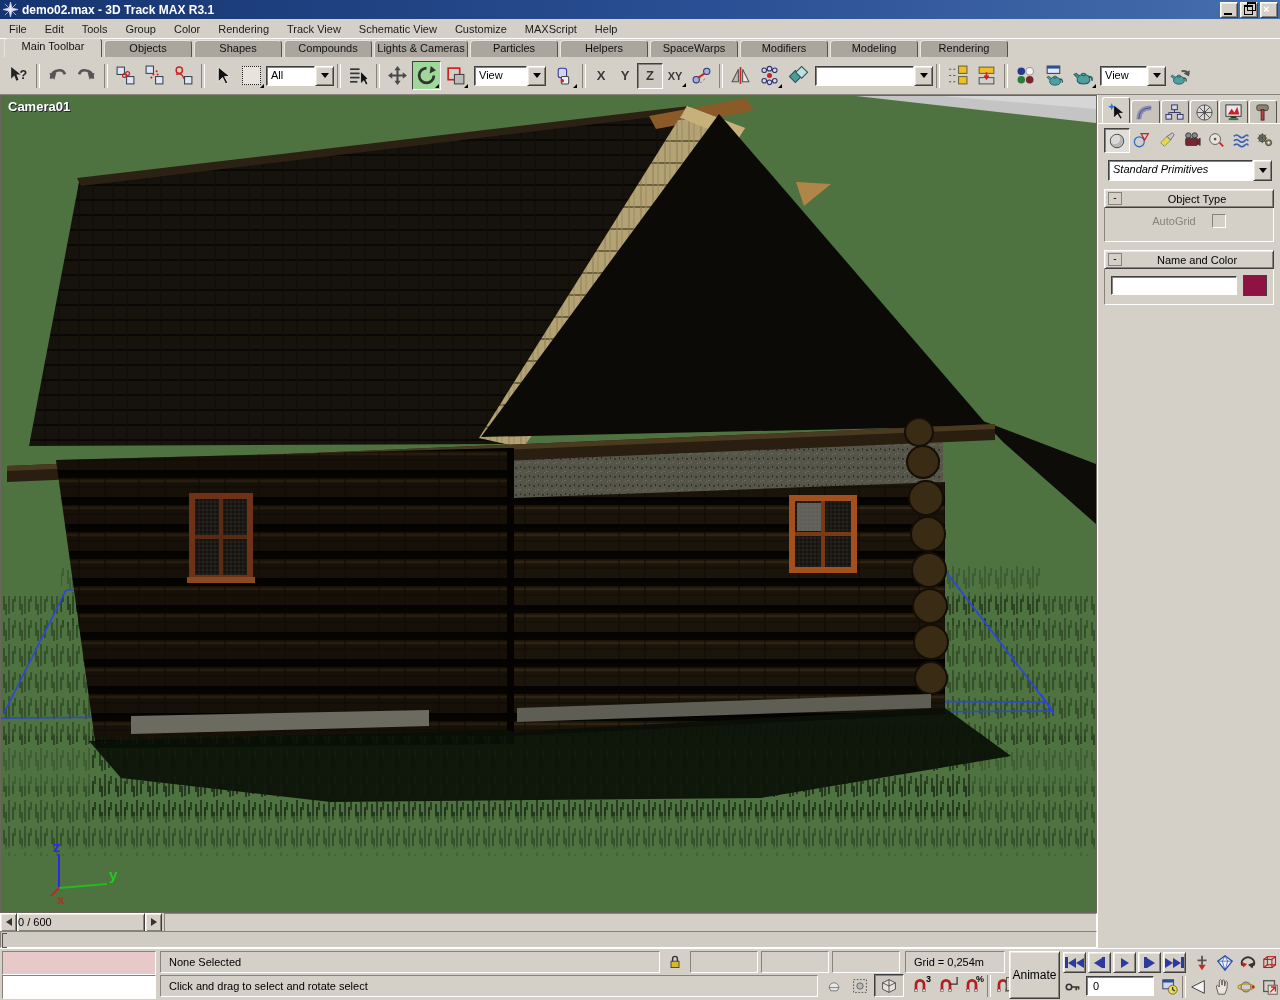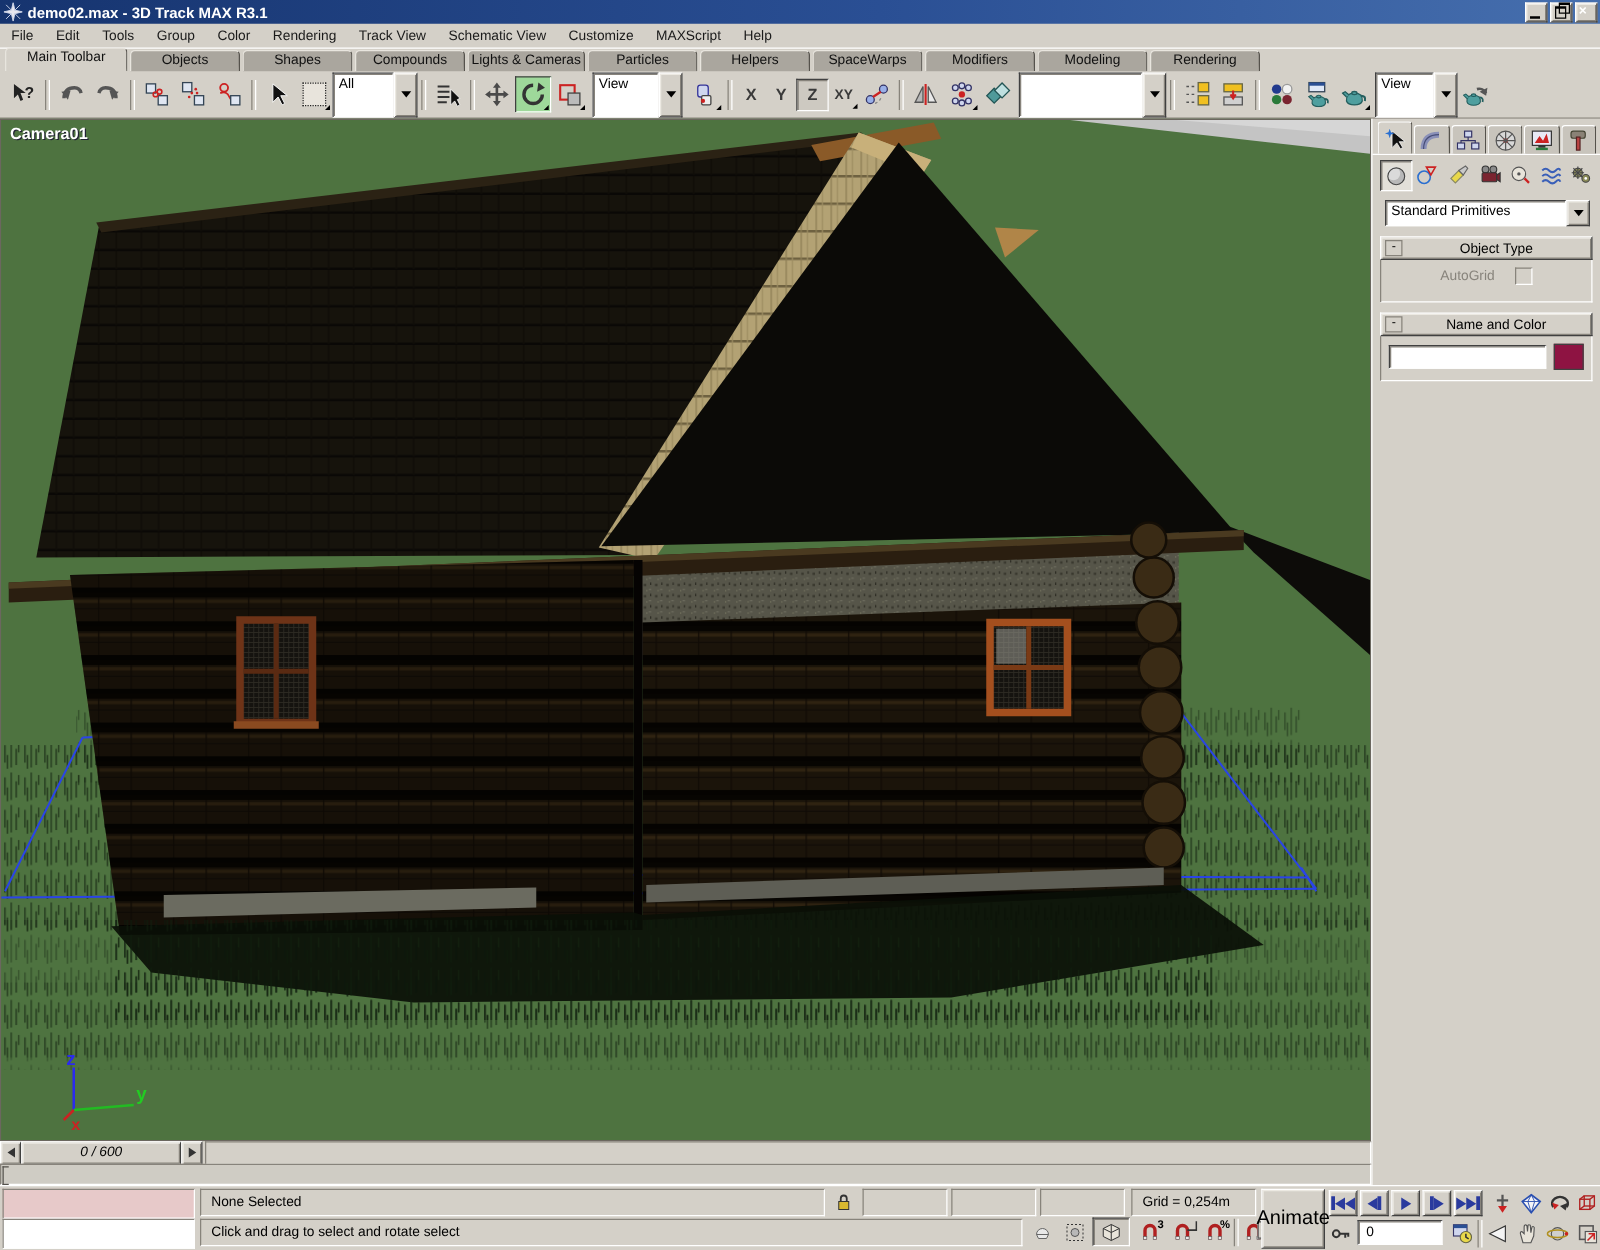--- a/index.html
+++ b/index.html
@@ -43,7 +43,7 @@
   .axis-btn{width:24px;height:24px;font-weight:bold;font-size:13px;color:#3a3a3a;display:flex;align-items:center;justify-content:center;flex:none;}
   .flyout:after{content:"";position:absolute;right:1px;bottom:1px;border-left:4px solid transparent;border-bottom:4px solid #000;}
   .sep{width:2px;height:24px;margin:0 3px;flex:none;border-left:1px solid #87837b;border-right:1px solid #ffffff;}
-  .dd{display:flex;flex:none;height:36px;}
+  .dd{display:flex;flex:none;height:20px;}
   .dd .dval{background:#fff;border:1px solid;border-color:#404040 #fff #fff #404040;box-shadow:inset 1px 1px 0 #87837b;
       padding:2px 4px 0 4px;box-sizing:border-box;font-size:11px;}
   .dd .darr{width:17px;display:flex;align-items:center;justify-content:center;}

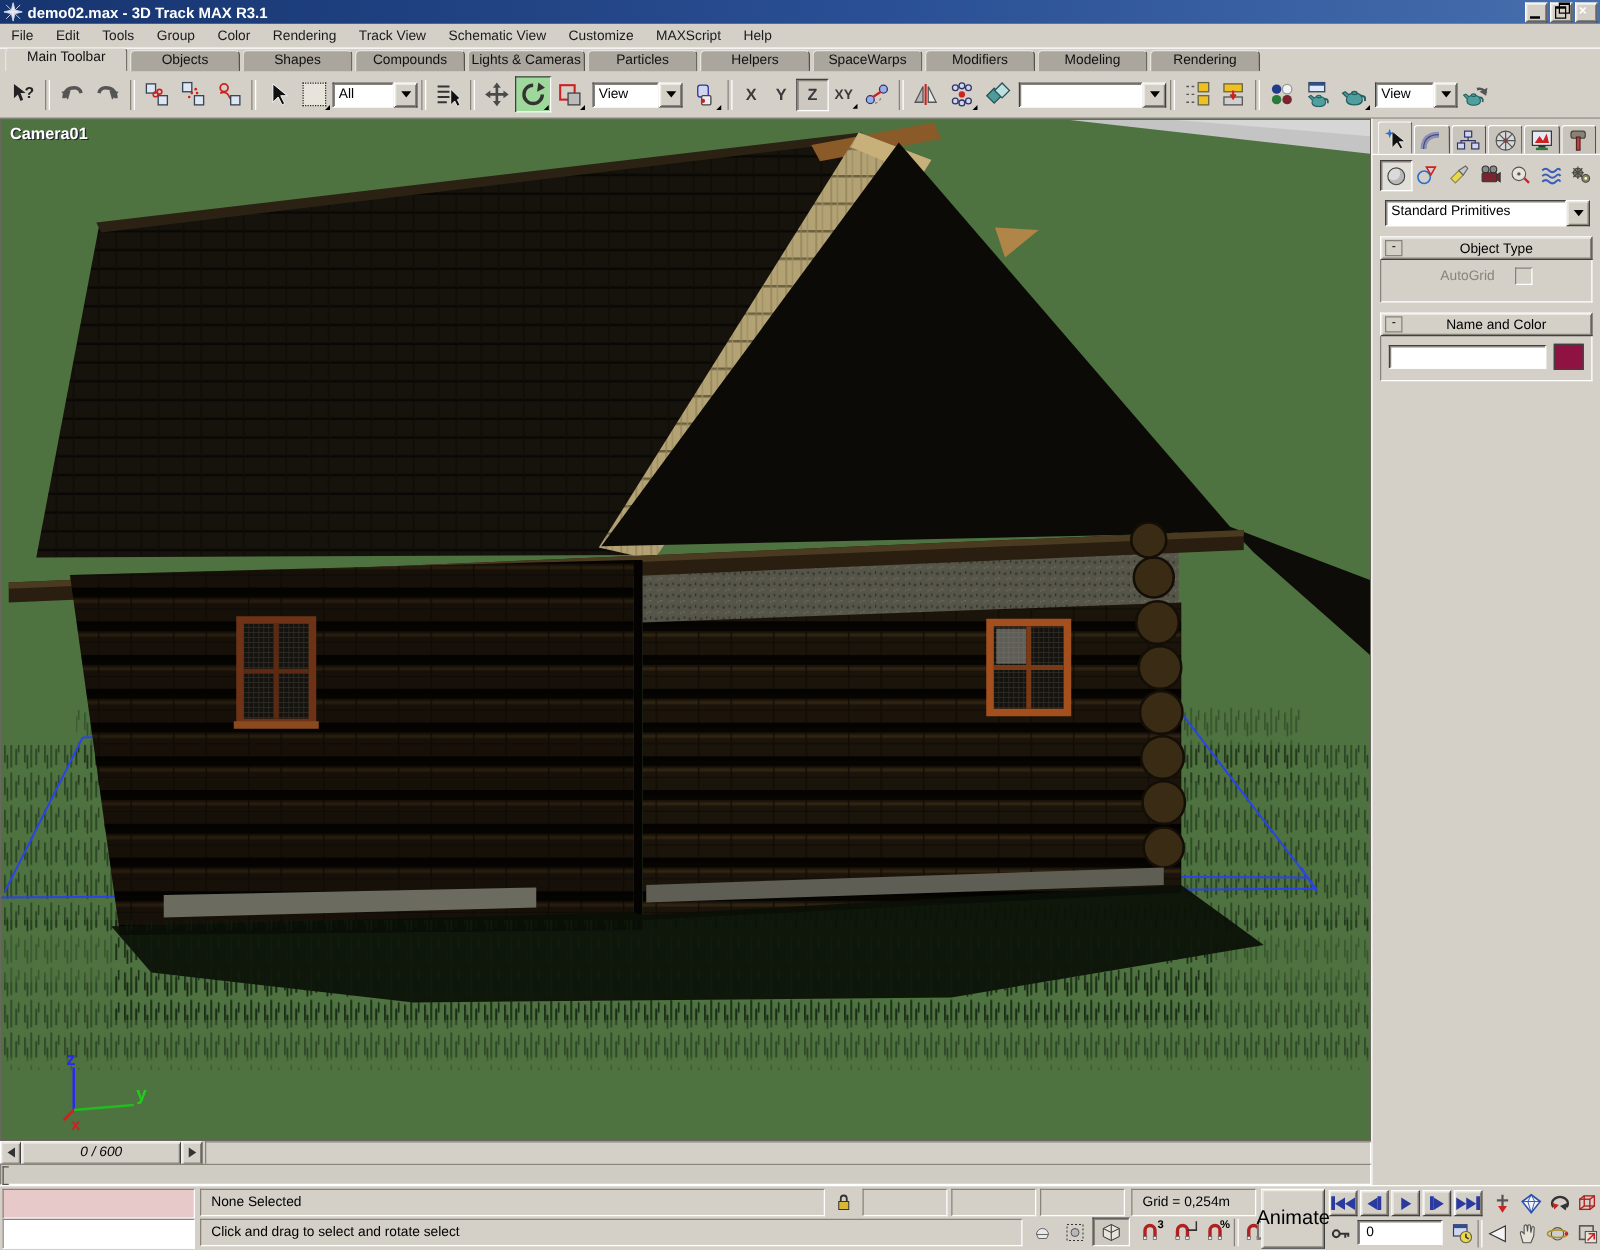--- a/index.html
+++ b/index.html
@@ -62,7 +62,7 @@
   .pcat{width:24px;height:23px;display:flex;align-items:center;justify-content:center;margin-right:1px;}
   .pcat svg{width:18px;height:18px;}
   .pcat.pressed{background:#e2dfd8;border:1px solid;border-color:#404040 #fff #fff #404040;}
-  .pdd{margin:4px 8px 6px 10px;}
+  .pdd{margin:4px 8px 6px 10px;font-style:italic;}
   .rollout{margin:8px 6px 0 6px;}
   .rhead{height:17px;display:flex;align-items:center;padding:0 3px;}
   .rminus{width:12px;height:11px;font-size:10px;line-height:9px;text-align:center;margin-right:2px;background:#d4d0c8;border:1px solid #87837b;flex:none;}

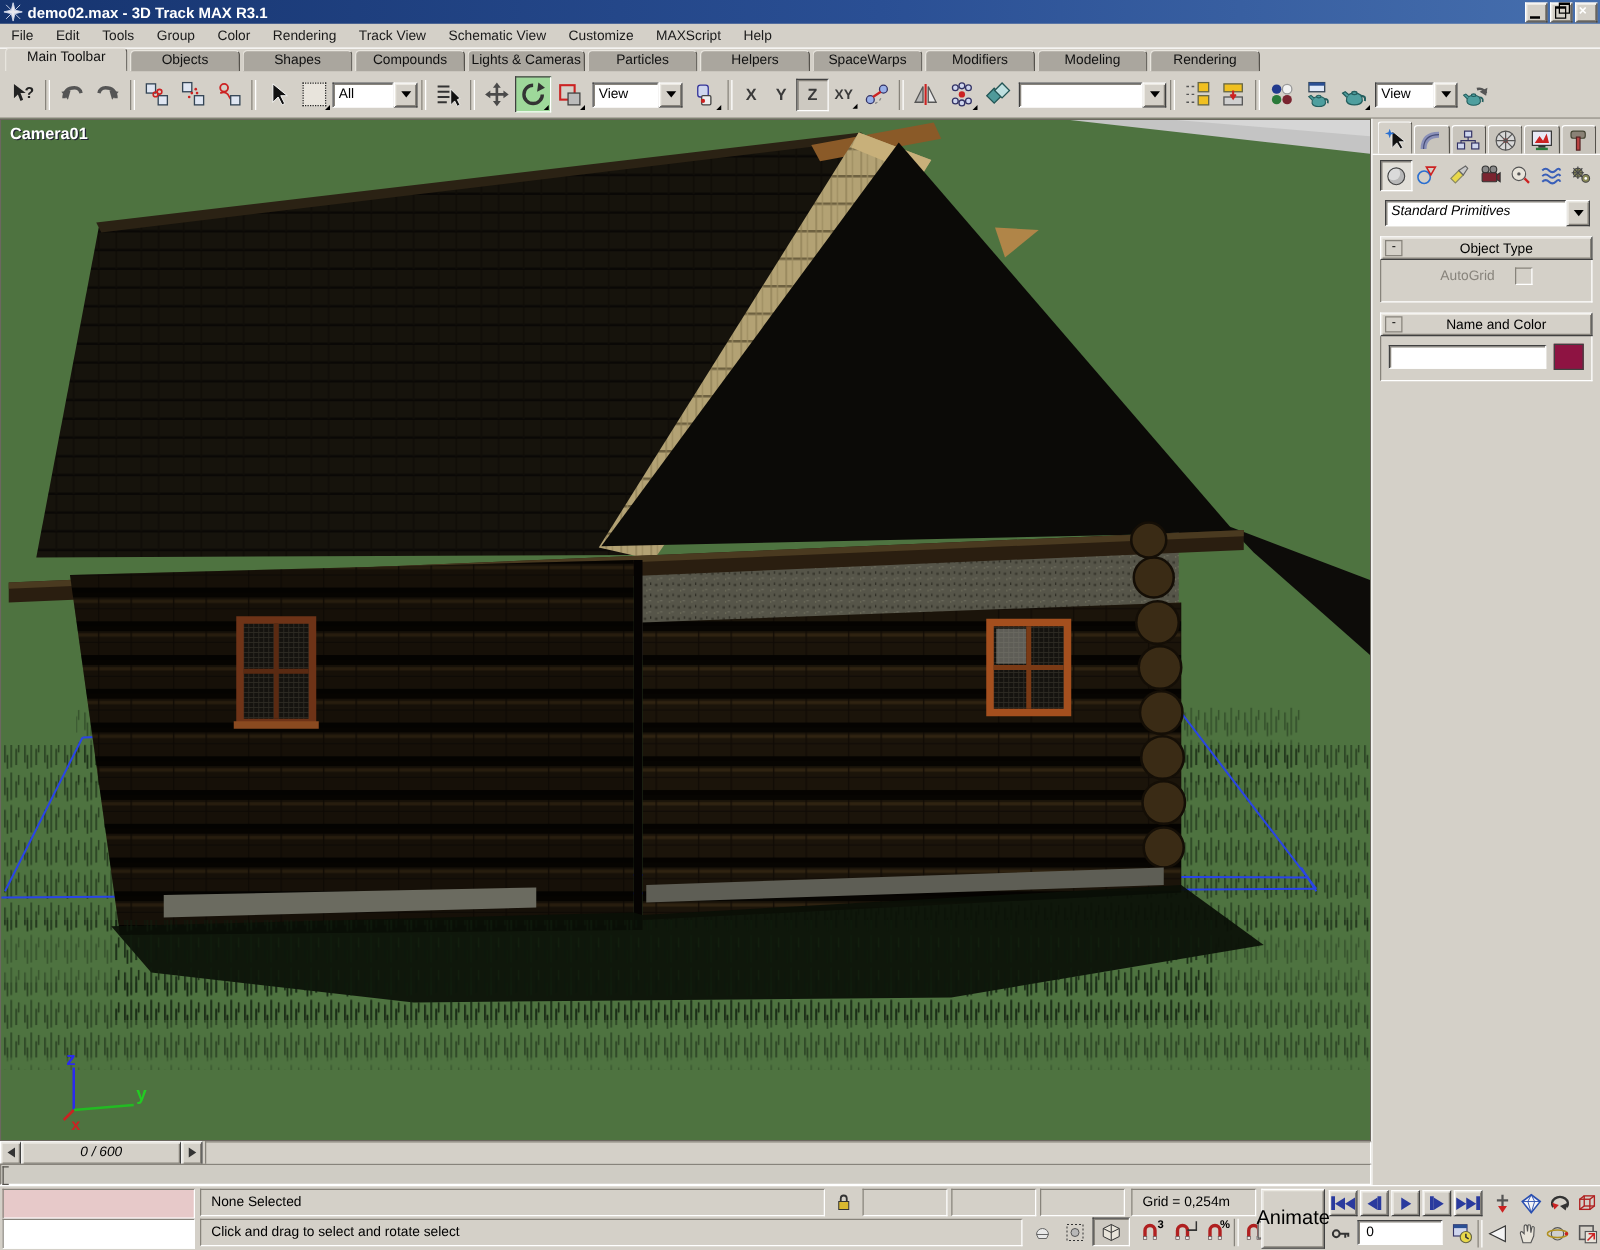--- a/index.html
+++ b/index.html
@@ -78,7 +78,7 @@
   
   .timeline{position:absolute;left:0;top:913px;width:1097px;height:18px;background:#d4d0c8;display:flex;align-items:center;}
   .tl-arrow{width:15px;height:17px;display:flex;align-items:center;justify-content:center;flex:none;}
-  .tl-slider{width:126px;height:17px;text-align:center;line-height:16px;flex:none;font-style:italic;}
+  .tl-slider{width:126px;height:17px;line-height:16px;flex:none;}
   .tl-track{flex:1;height:17px;margin-left:2px;}
   .trackbar{position:absolute;left:0;top:931px;width:1097px;height:17px;background:#cfccc4;border:1px solid;border-color:#87837b #fff #fff #87837b;box-sizing:border-box;}
   .tb-bracket{position:absolute;left:1px;top:1px;width:4px;height:13px;border:1px solid #55524c;border-right:none;}

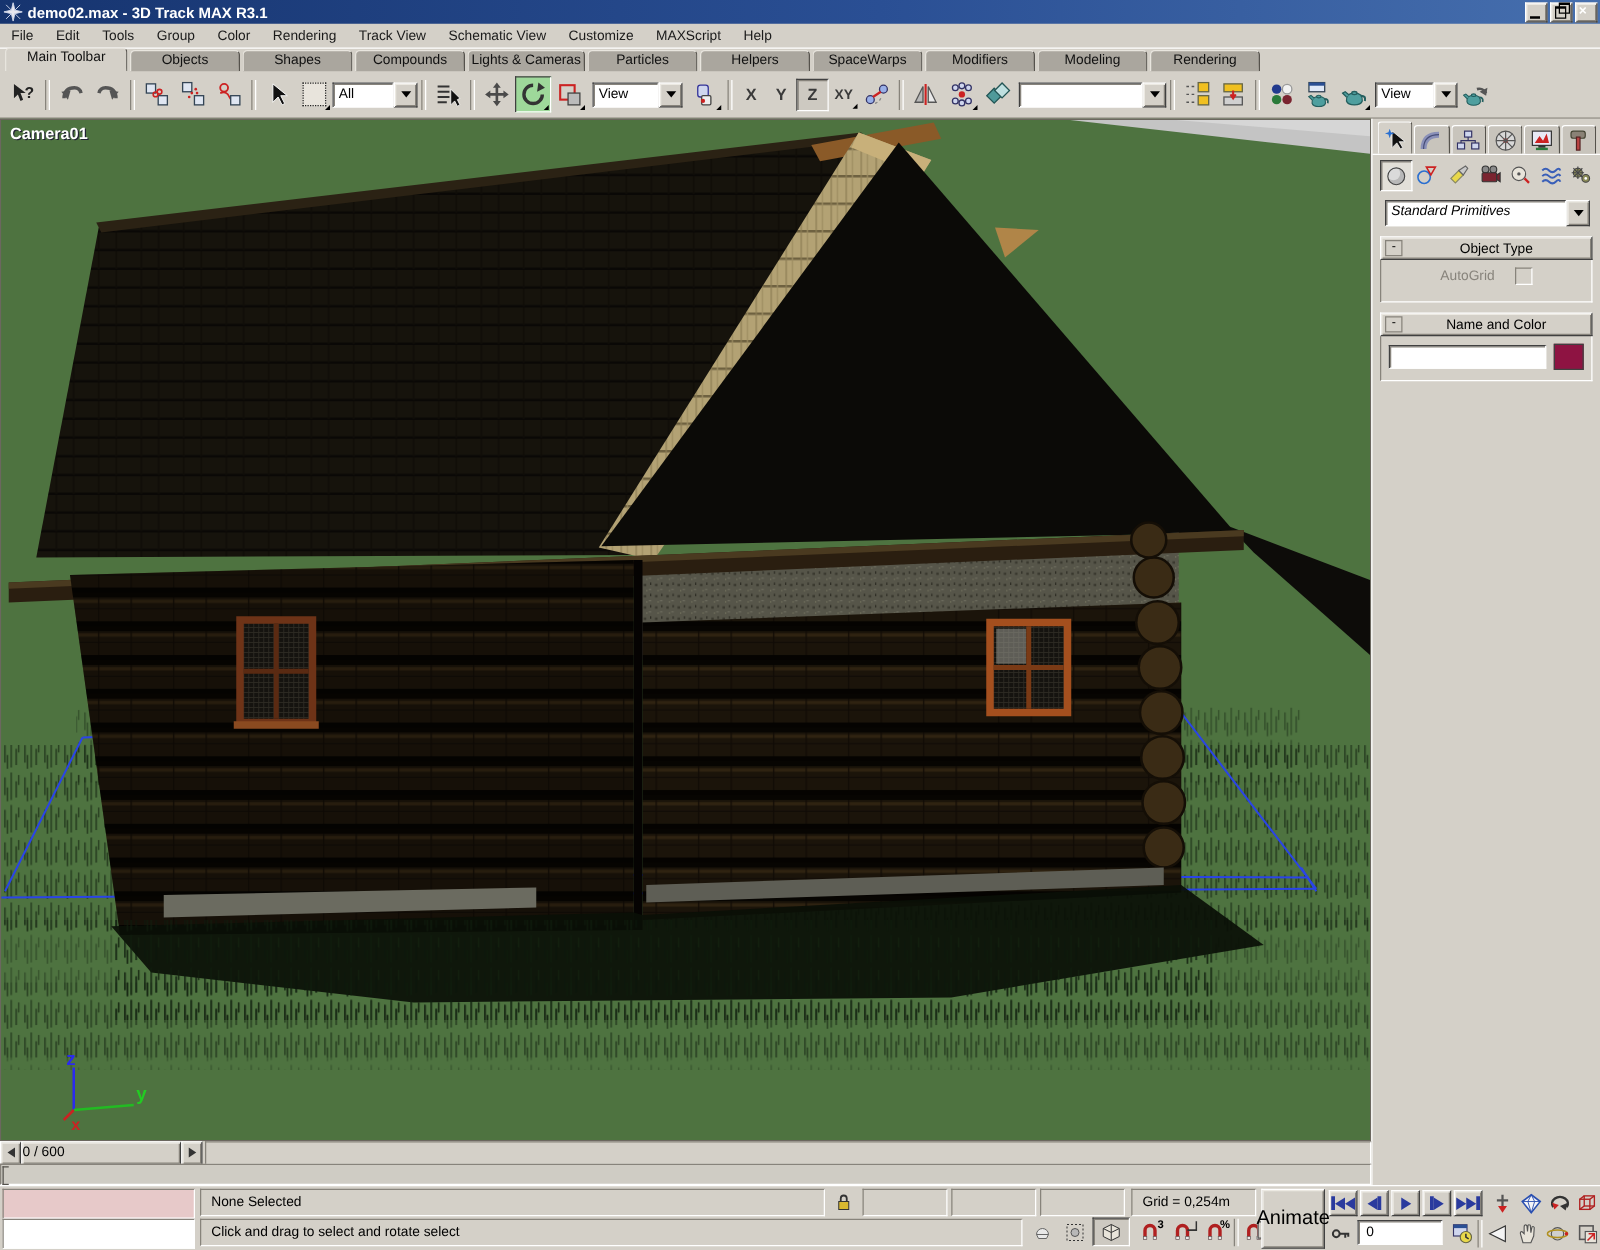--- a/index.html
+++ b/index.html
@@ -89,7 +89,7 @@
   .stfield{position:absolute;height:22px;box-sizing:border-box;padding:4px 6px 0 8px;font-size:11px;overflow:hidden;white-space:nowrap;}
   .sbtn{position:absolute;display:flex;align-items:center;justify-content:center;box-sizing:border-box;}
   .sbtn svg{width:16px;height:16px;}
-  .animate-btn{position:absolute;left:1009px;top:2px;width:49px;height:46px;display:flex;align-items:center;justify-content:center;font-size:16px;}
+  .animate-btn{position:absolute;left:1009px;top:2px;width:49px;height:46px;display:flex;align-items:center;justify-content:center;font-size:12px;}
   
   .pb{position:absolute;display:flex;align-items:center;justify-content:center;box-sizing:border-box;}
   .tri-r{width:0;height:0;border:5px solid transparent;border-left:8px solid #2a3a9e;border-right:none;}

